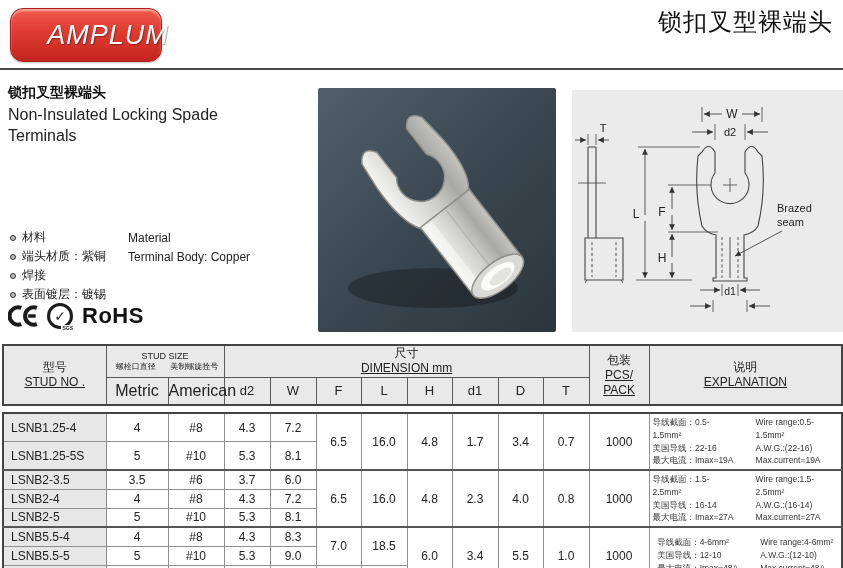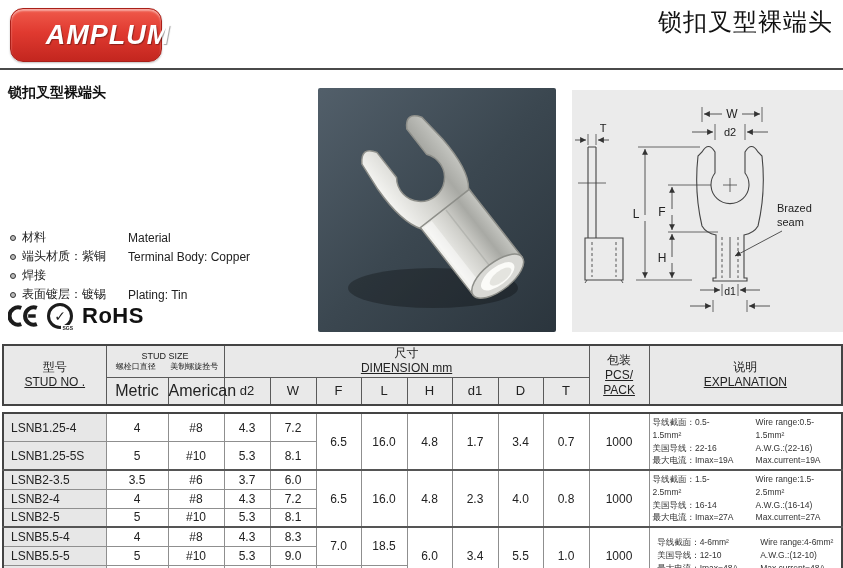--- a/index.html
+++ b/index.html
@@ -13,7 +13,7 @@
           border:1px solid #a92019; border-radius:13px;
           box-shadow:inset 0 2px 2px rgba(255,255,255,.5), 0 1px 2px rgba(0,0,0,.25);
           display:flex; align-items:center; justify-content:center; }
-  .logo span { color:#fff; font-size:27px; font-weight:bold; font-style:italic;
+  .logo span { color:#fff; font-size:27px; font-weight:normal; font-style:italic;
                letter-spacing:1px; text-shadow:1px 1px 1px rgba(0,0,0,.35);margin-left:44px; }
   .head-titles { position:absolute; right:10px; top:6px; text-align:right; }
   .head-title-zh { font-size:24px; color:#111; letter-spacing:1px; }

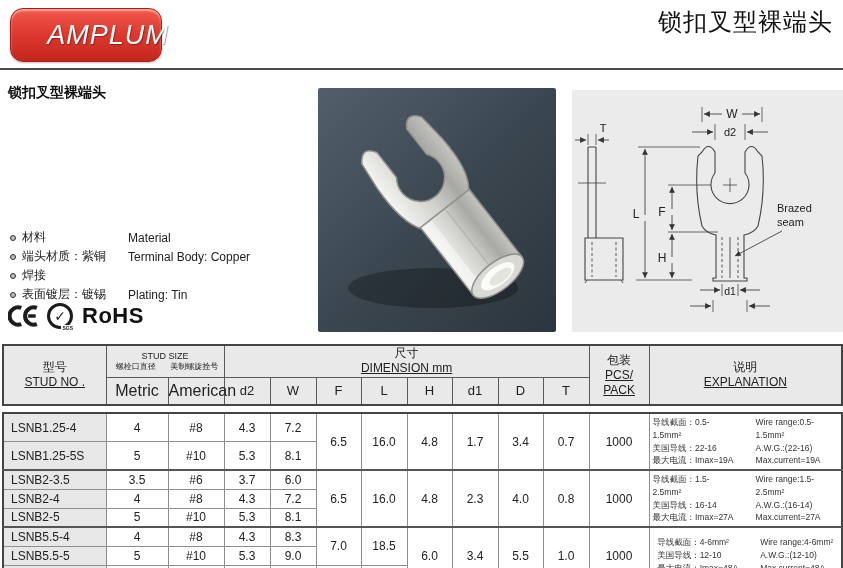--- a/index.html
+++ b/index.html
@@ -83,6 +83,10 @@
 
   <div class="intro">
     <div class="intro-zh">锁扣叉型裸端头</div>
+    <div class="intro-en">
+      <span>Non-Insulated Locking Spade</span><br>
+      <span>Terminals</span>
+    </div>
   </div>
 
   <div class="materials">

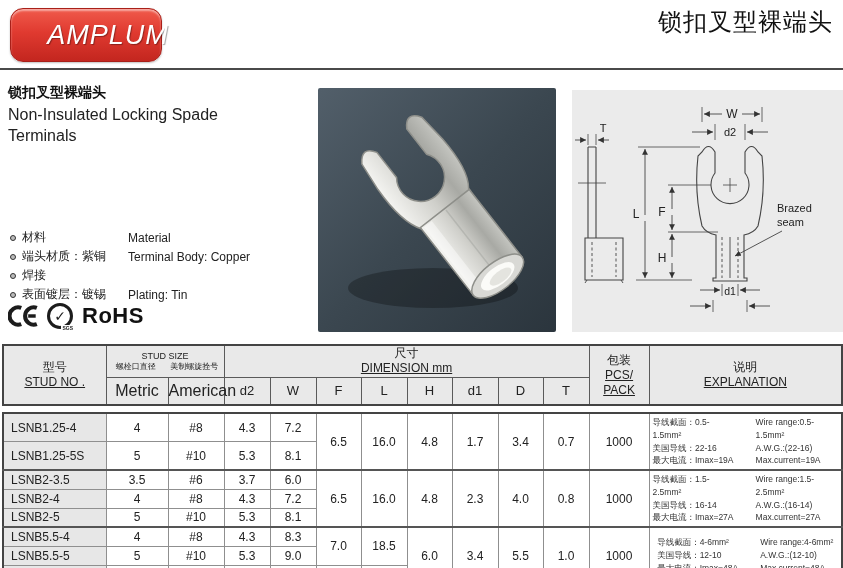--- a/index.html
+++ b/index.html
@@ -107,7 +107,6 @@
     <div class="mat-row">
       <span class="bullet"></span>
       <span class="mat-zh">表面镀层：镀锡</span>
-      <span class="mat-en">Plating: Tin</span>
     </div>
   </div>
 

